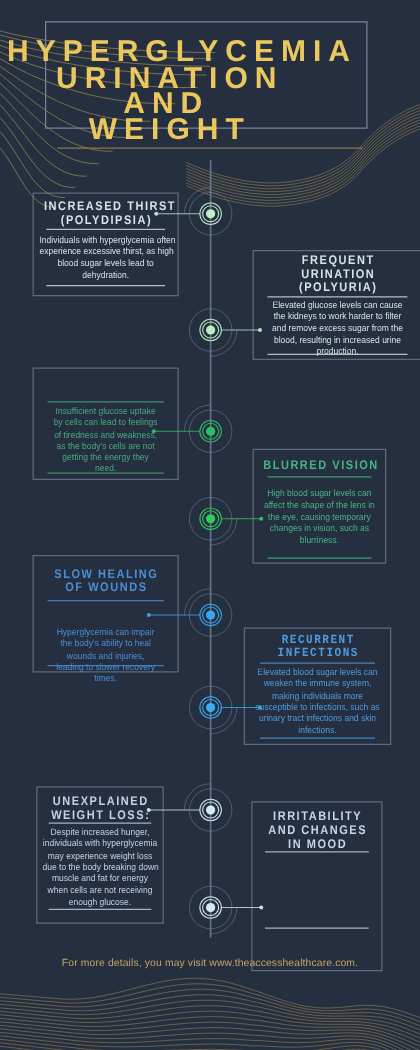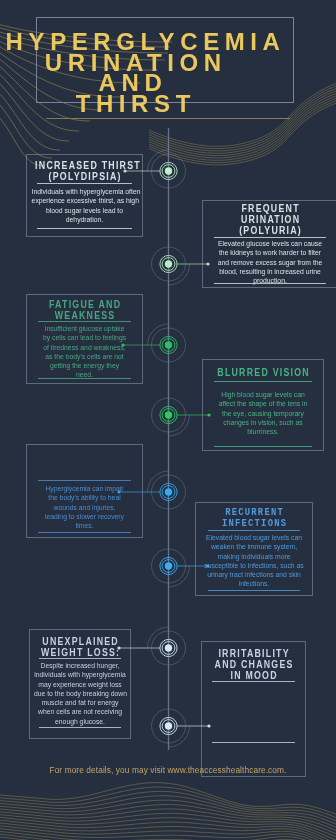--- a/index.html
+++ b/index.html
@@ -73,7 +73,7 @@
   <div class="title-txt">
     <div>HYPERGLYCEMIA</div>
     <div>URINATION AND</div>
-    <div>THIRST</div>
+    <div>WEIGHT</div>
   </div>
   <div class="title-divider"></div>
 

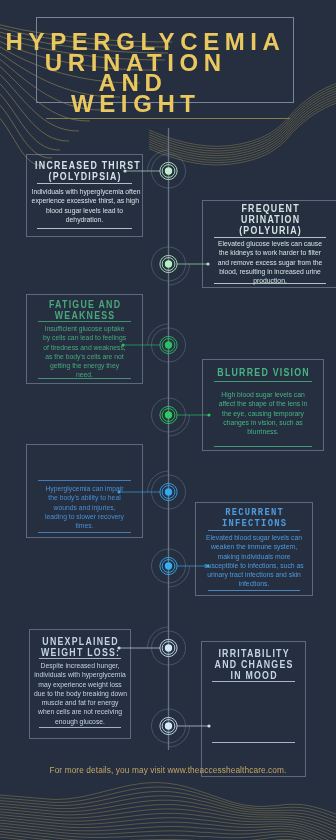--- a/index.html
+++ b/index.html
@@ -109,10 +109,6 @@
         <div class="cdv" style="background: rgb(212, 229, 226); top: 82px; left: 11px; right: 11px;"></div>
       </div>
       <div class="card" style="left: 26px; top: 294px; width: 117px; height: 90px;">
-        <div class="ct" style="color: rgb(71, 169, 125); top: 4px;">
-          <div>FATIGUE AND</div>
-          <div>WEAKNESS</div>
-        </div>
         <div class="cdv" style="background: rgb(71, 169, 125); top: 26px; left: 11px; right: 11px;"></div>
         <div class="cb" style="color: rgb(71, 169, 125); top: 29px;">
           <div>Insufficient glucose uptake</div>

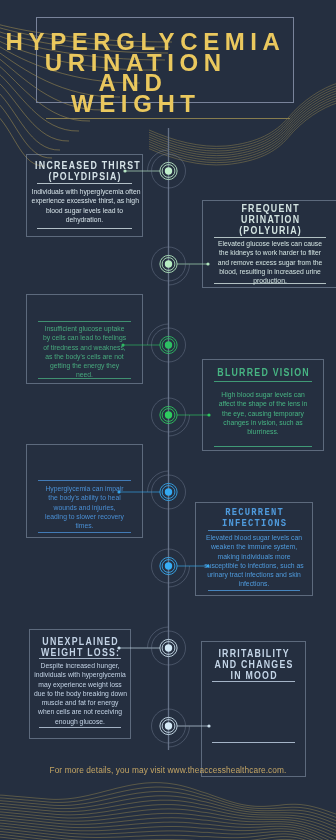--- a/index.html
+++ b/index.html
@@ -120,7 +120,7 @@
         </div>
         <div class="cdv" style="background: rgb(71, 169, 125); top: 83px; left: 11px; right: 11px;"></div>
       </div>
-      <div class="card" style="left: 202px; top: 359px; width: 122px; height: 92px;">
+      <div class="card" style="left: 202px; top: 359px; width: 107px; height: 92px;">
         <div class="ct" style="color: rgb(71, 181, 131); top: 7px;">
           <div>BLURRED VISION</div>
         </div>

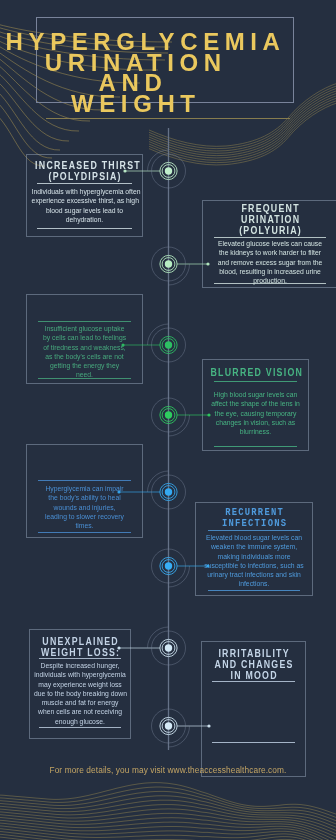--- a/index.html
+++ b/index.html
@@ -135,6 +135,10 @@
         <div class="cdv" style="background: rgb(71, 181, 131); top: 86px; left: 11px; right: 11px;"></div>
       </div>
       <div class="card" style="left: 26px; top: 444px; width: 117px; height: 94px;">
+        <div class="ct" style="color: rgb(74, 143, 212); top: 9px;">
+          <div>SLOW HEALING</div>
+          <div>OF WOUNDS</div>
+        </div>
         <div class="cdv" style="background: rgb(74, 143, 212); top: 35px; left: 11px; right: 11px;"></div>
         <div class="cb" style="color: rgb(74, 143, 212); top: 39px;">
           <div>Hyperglycemia can impair</div>

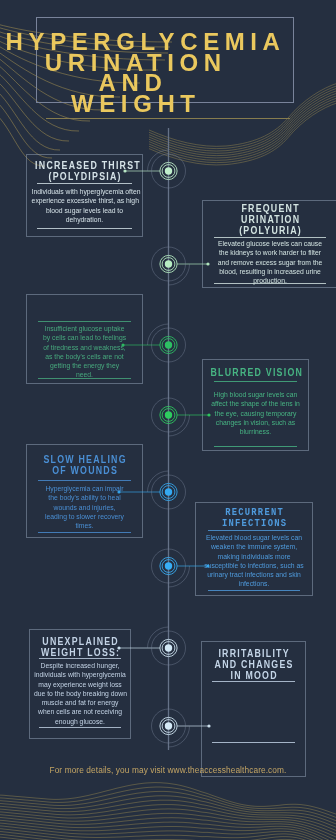--- a/index.html
+++ b/index.html
@@ -140,7 +140,7 @@
           <div>OF WOUNDS</div>
         </div>
         <div class="cdv" style="background: rgb(74, 143, 212); top: 35px; left: 11px; right: 11px;"></div>
-        <div class="cb" style="color: rgb(74, 143, 212); top: 39px;">
+        <div class="cb" style="color: rgb(74, 143, 212); top: 56px;">
           <div>Hyperglycemia can impair</div>
           <div>the body's ability to heal</div>
           <div>wounds and injuries,</div>

